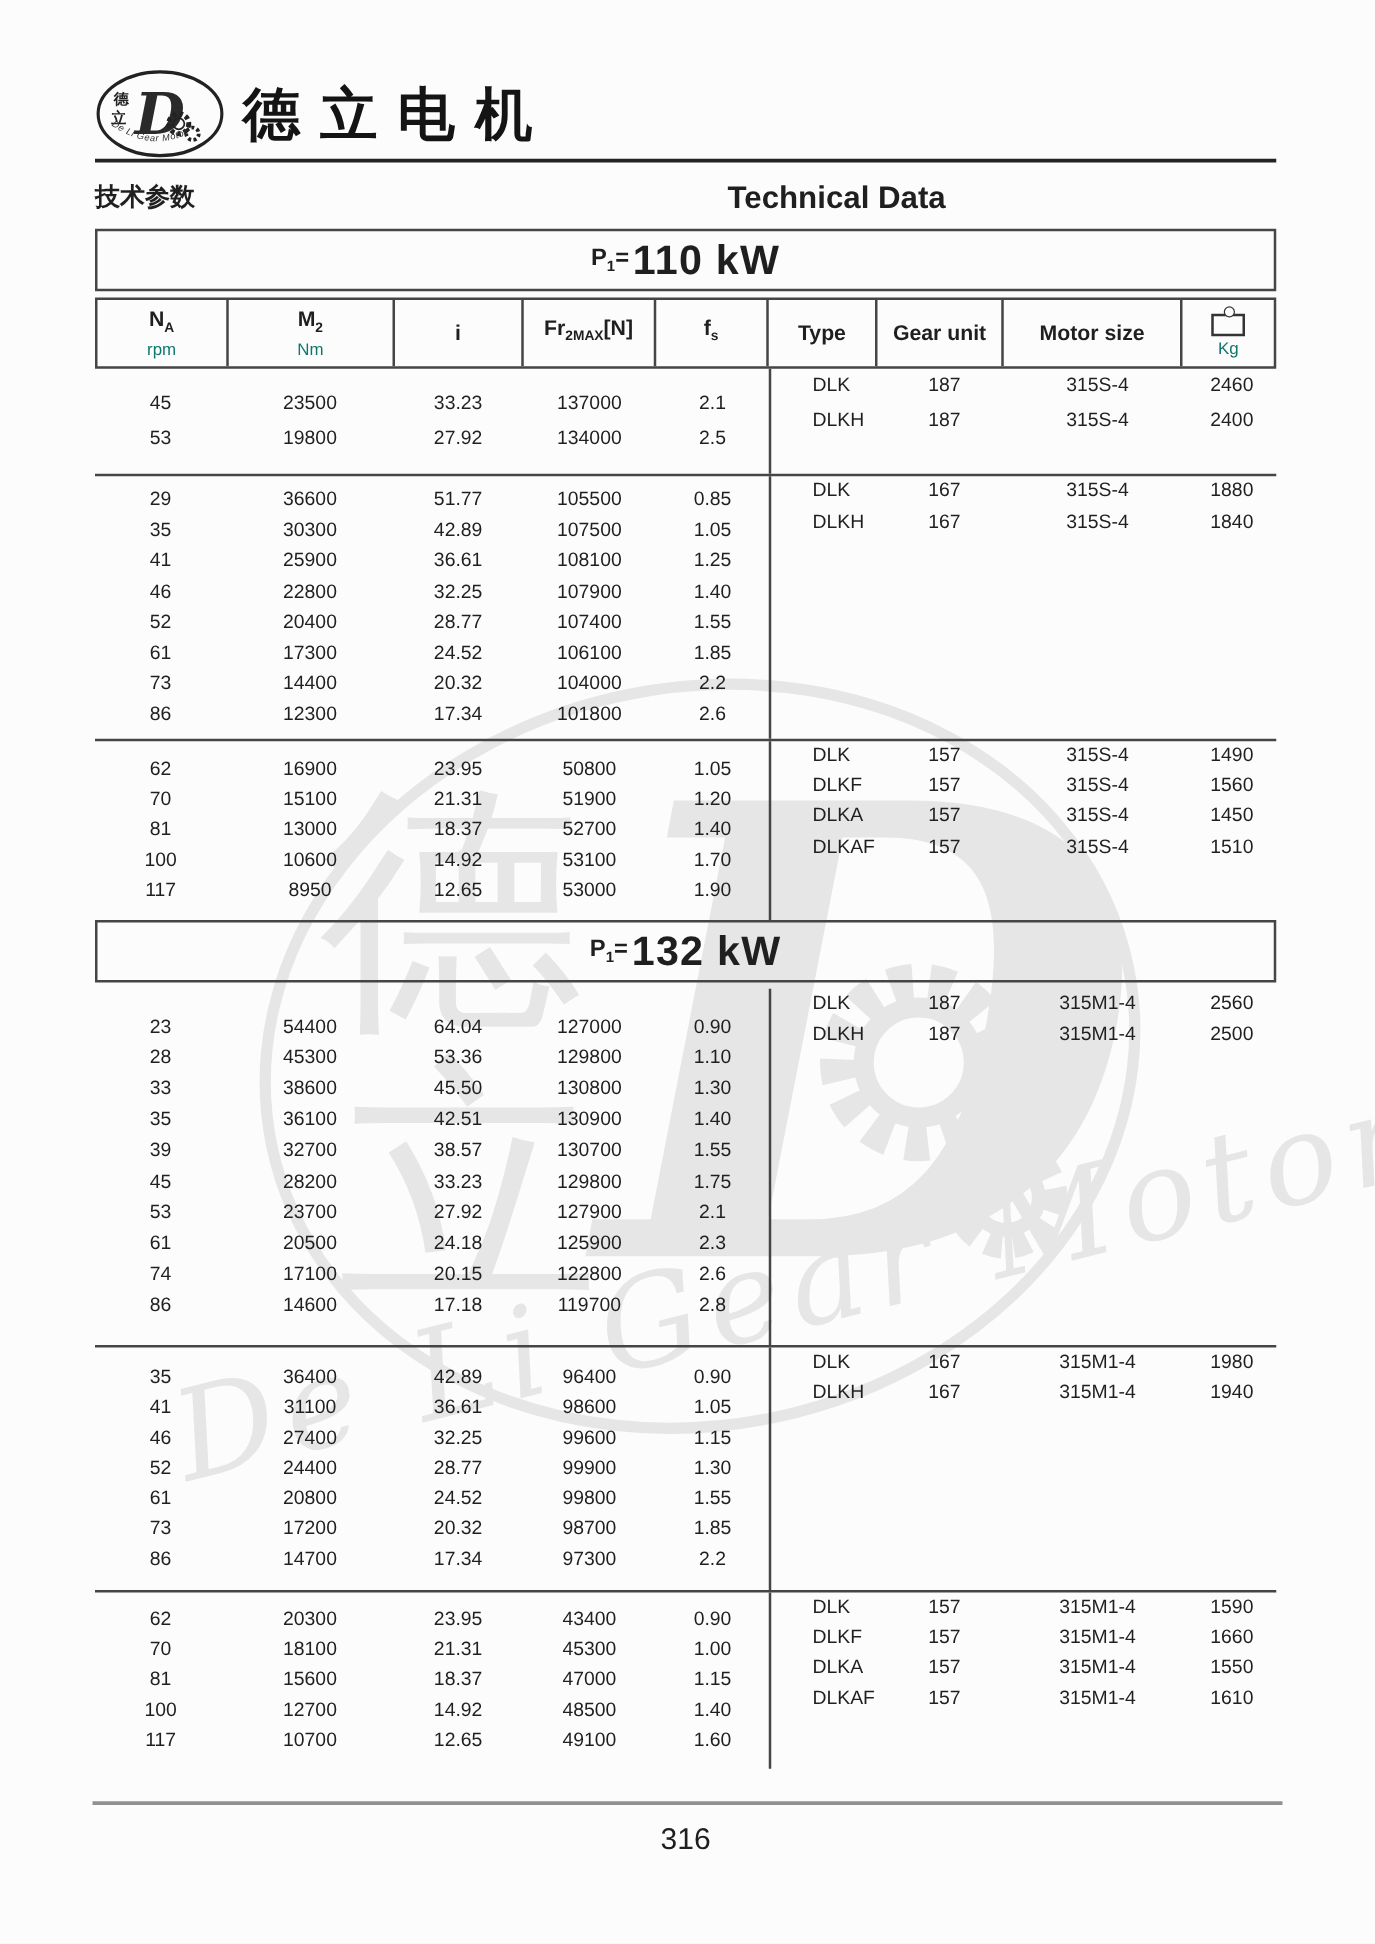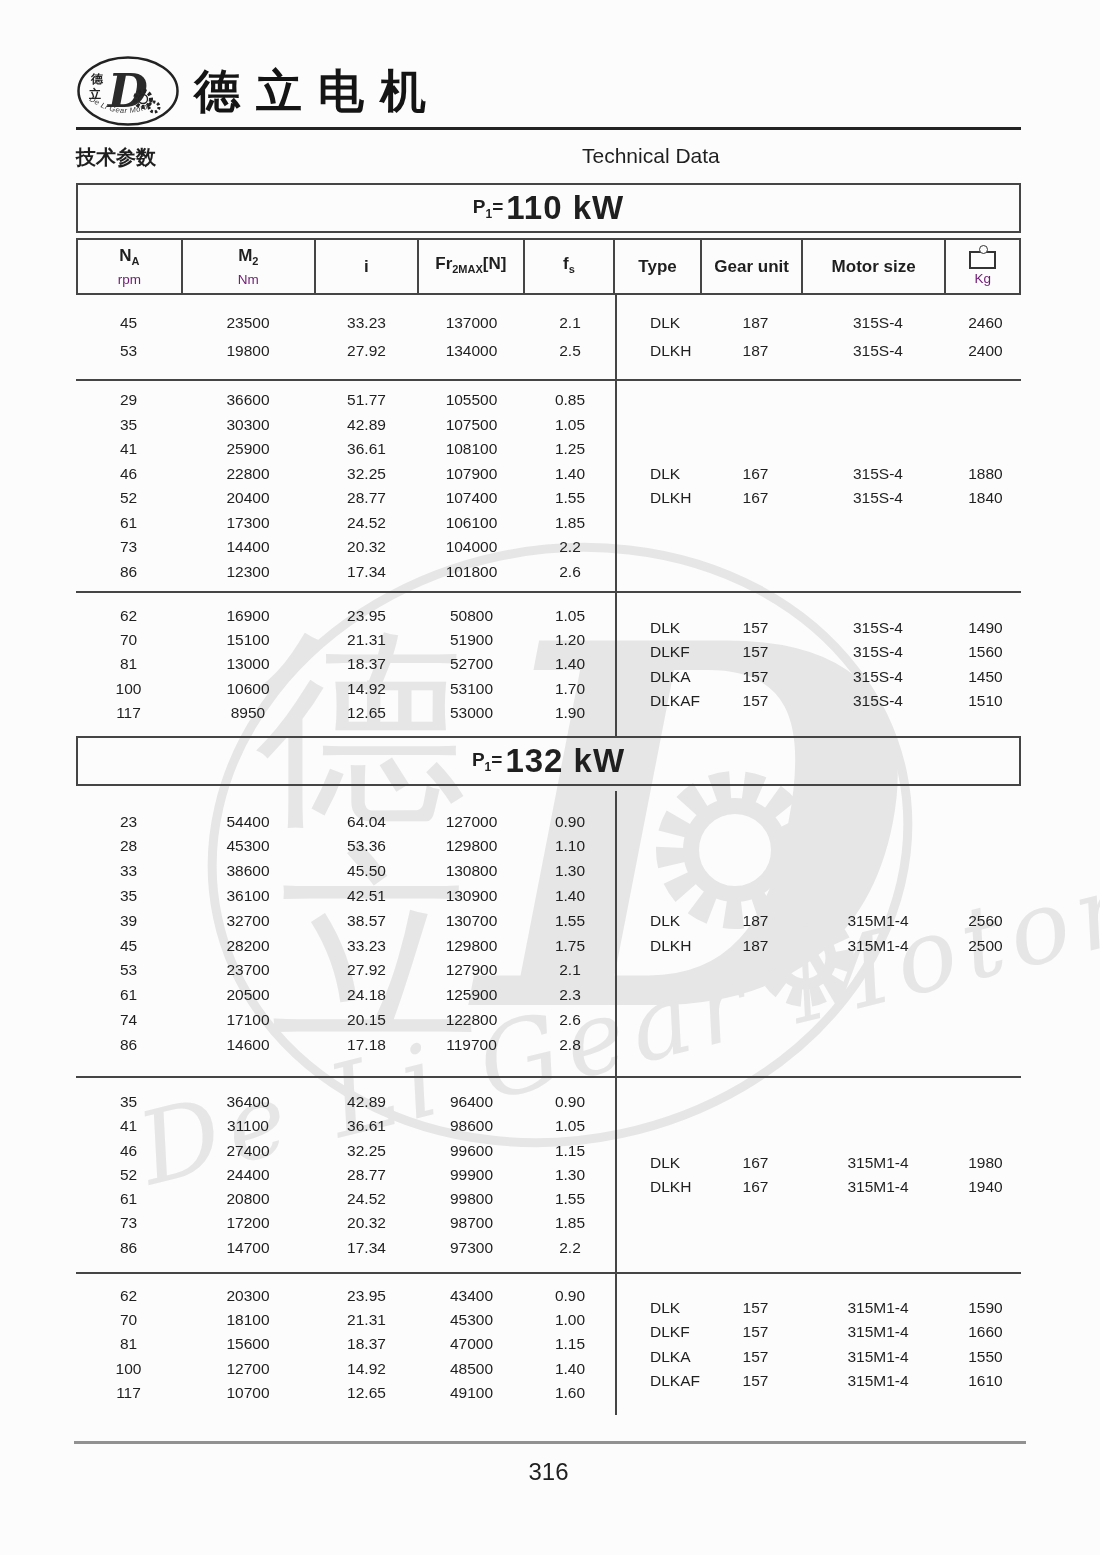--- a/index.html
+++ b/index.html
@@ -35,7 +35,7 @@
   .top-rule{height:3px;background:var(--rule)}
   .section-row{position:relative;height:30px;margin-top:12px}
   .sec-cn{position:absolute;left:0;top:2px;font-size:20px;font-weight:700}
-  .sec-en{position:absolute;left:506px;top:2px;font-size:21px;font-weight:400}
+  .sec-en{position:absolute;left:506px;top:2px;font-size:25px;font-weight:700}
 
   main{margin-top:11px}
   .power-box{height:50px;border:2px solid var(--border);display:flex;align-items:center;justify-content:center;margin-bottom:5px}

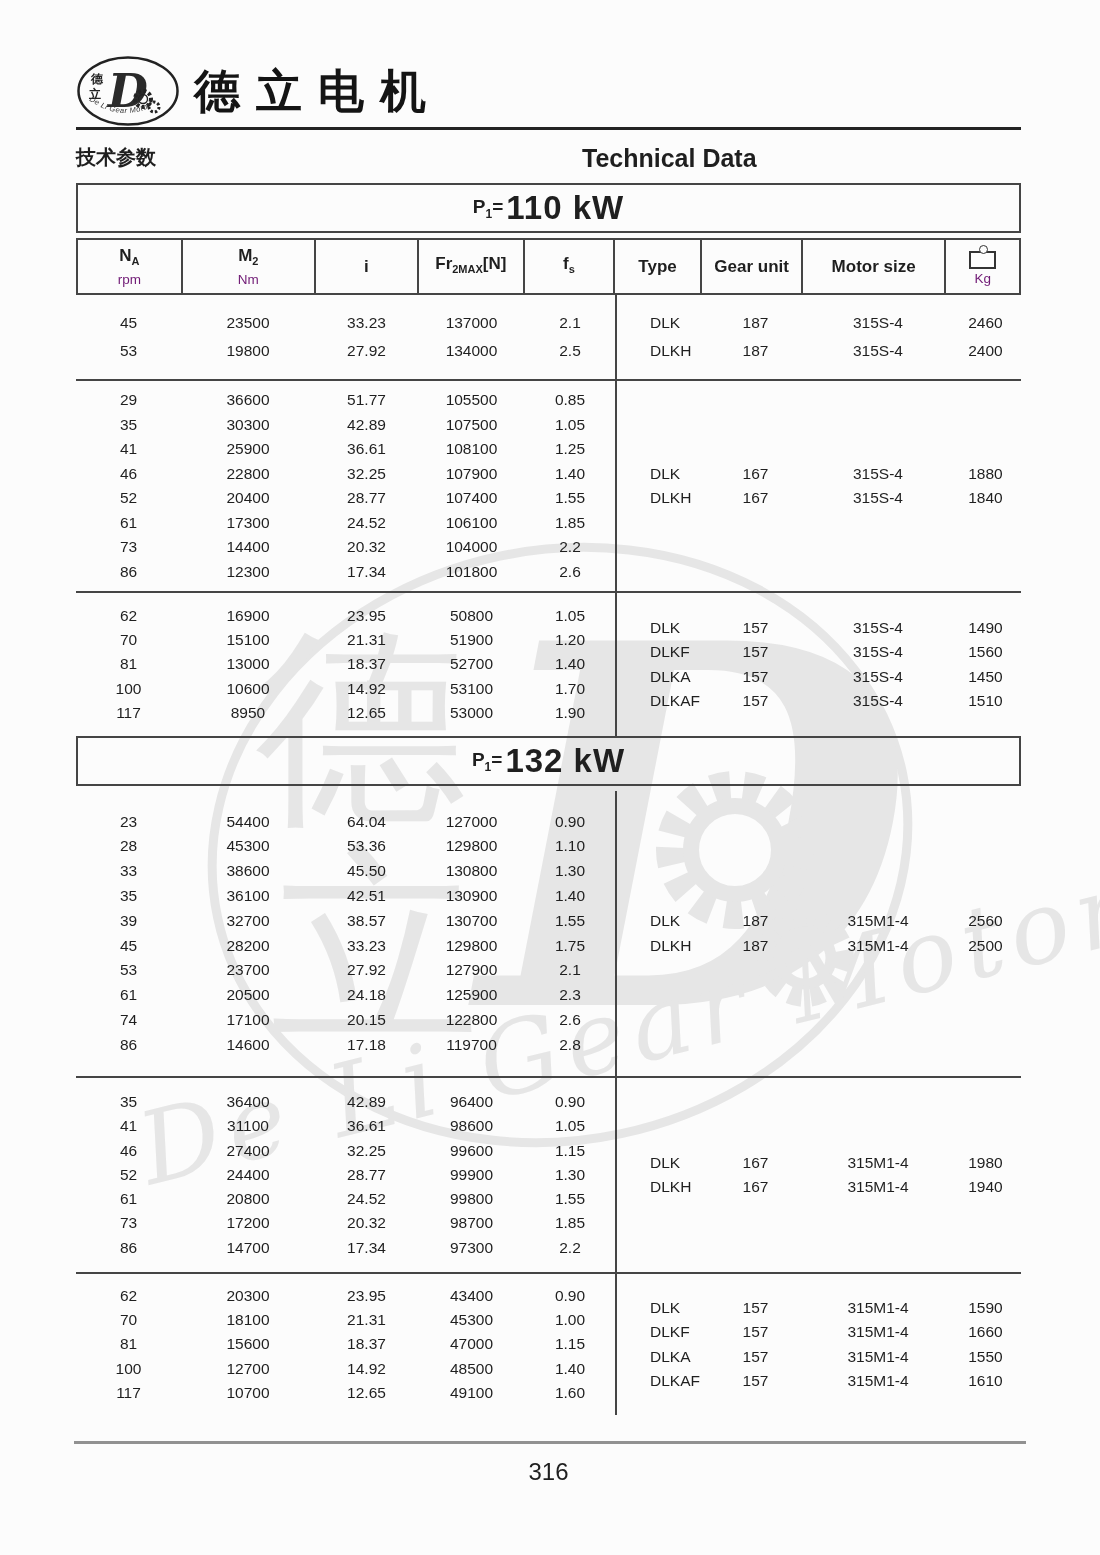--- a/index.html
+++ b/index.html
@@ -48,7 +48,7 @@
   .hcell:last-child{border-right:none}
   .h-main{font-size:17px;font-weight:700;line-height:19px;white-space:nowrap}
   .h-main sub{font-size:11px}
-  .h-unit{font-size:13.5px;line-height:15px;font-weight:400;color:#701a75}
+  .h-unit{font-size:13.5px;line-height:15px;font-weight:400;color:#0f766e}
   .weight-icon{width:27px;height:18px;border:2px solid #333;position:relative;margin:4px 0 2px 0;background:transparent}
   .weight-icon::before{content:"";position:absolute;left:50%;top:-8px;margin-left:-3.5px;width:7px;height:7px;border:1.5px solid #333;border-radius:50%;background:#fcfcfc}
   .w0{width:105px}.w1{width:134px}.w2{width:103px}.w3{width:107px}.w4{width:90px}

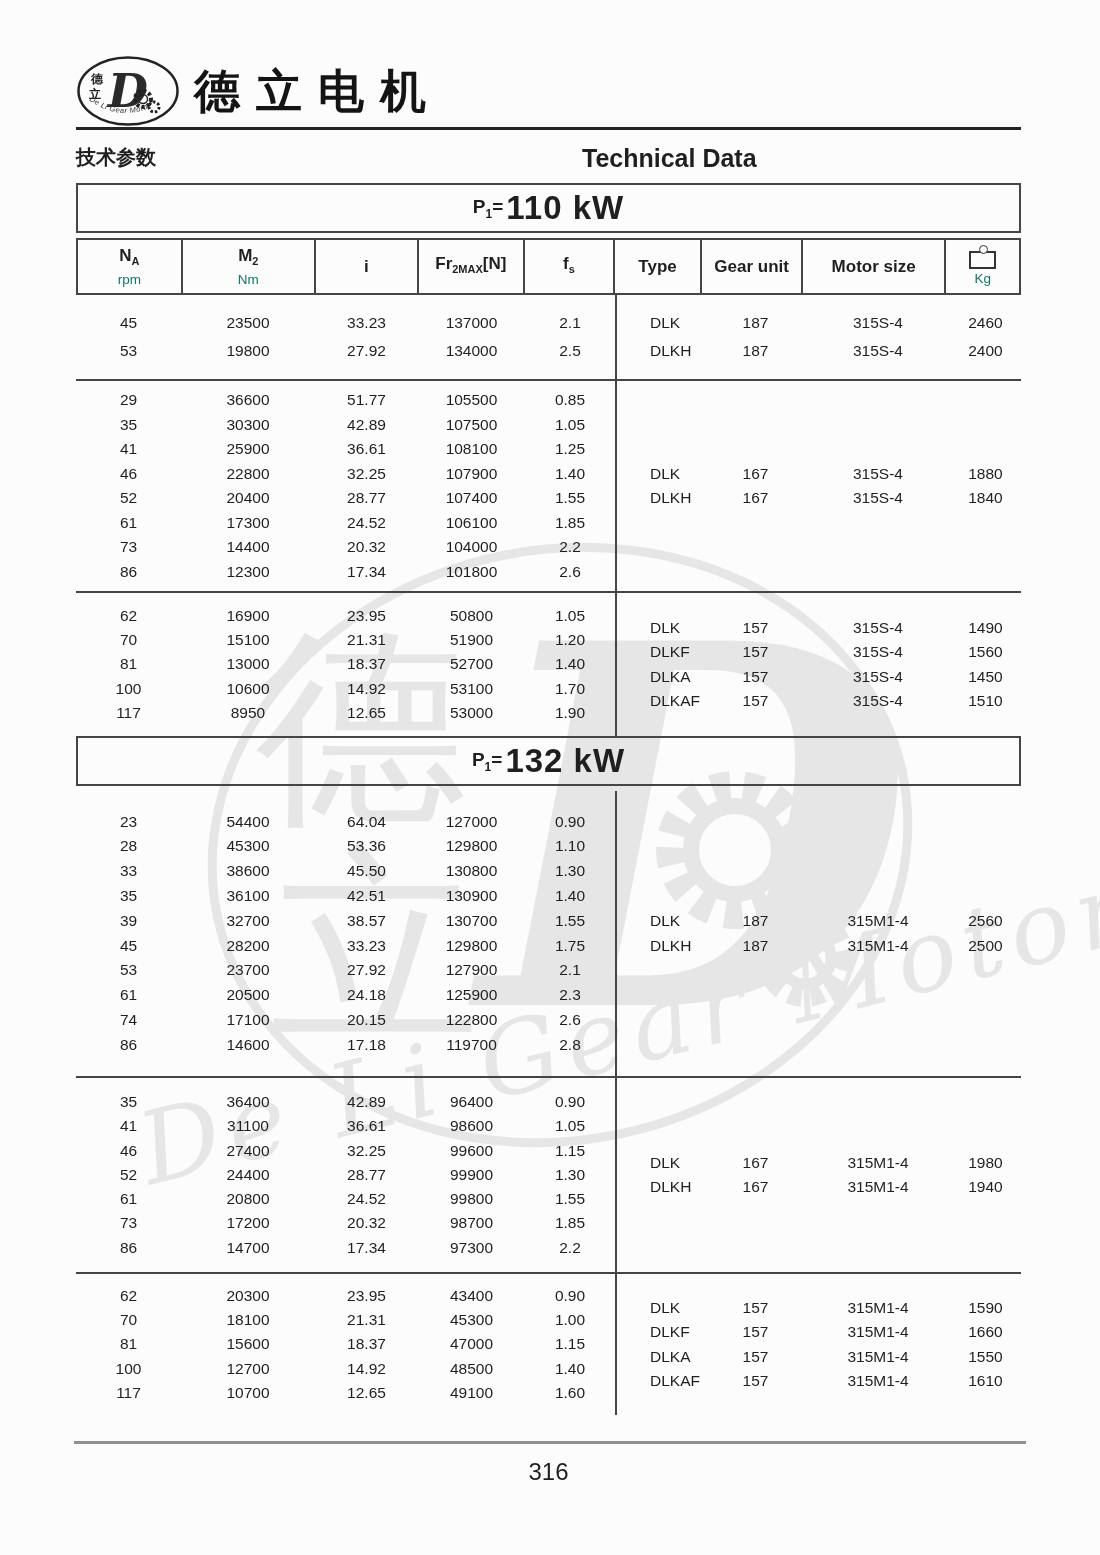--- a/index.html
+++ b/index.html
@@ -57,7 +57,7 @@
   .block{display:flex;width:945px}
   .block + .block{border-top:2px solid var(--border)}
   .block-left{width:539px;display:flex;flex-direction:column;justify-content:center}
-  .block-right{width:406px;border-left:2px solid var(--border);display:flex;flex-direction:column;justify-content:center}
+  .block-right{width:406px;border-left:2px solid var(--border);display:flex;flex-direction:column;justify-content:flex-start}
   .drow,.trow{display:flex;line-height:var(--lh,24px)}
   .dc{font-size:15.5px;text-align:center;flex-shrink:0}
   .tc{font-size:15.5px;text-align:center;flex-shrink:1}

